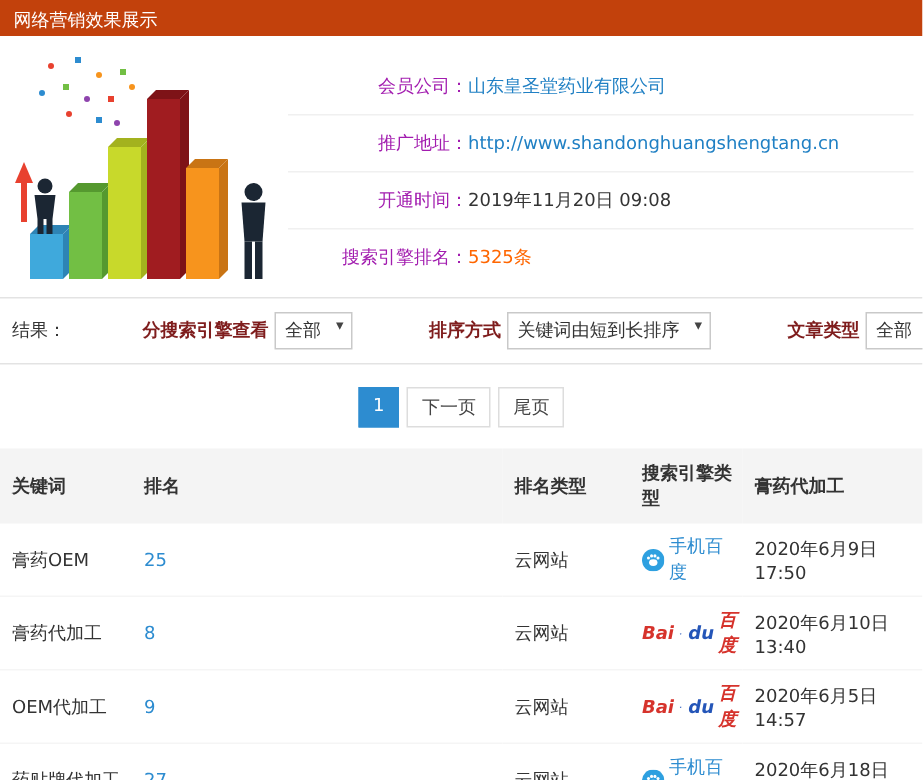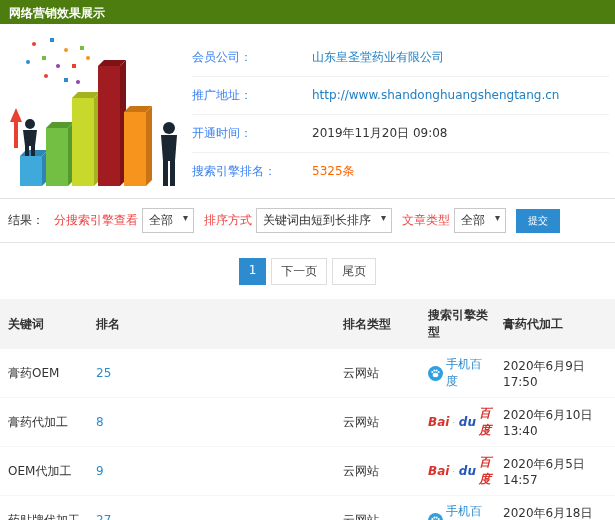--- a/index.html
+++ b/index.html
@@ -6,7 +6,7 @@
   html,body { width:615px; height:520px; overflow:hidden; background:#fff;
     font-family:"DejaVu Sans","Liberation Sans",sans-serif; font-size:12px; color:#333; }
 
-  .app-header { background:#4d7c0f; color:#fff; font-size:12px; padding:5px 9px; height:24px;font-weight:bold; }
+  .app-header { background:#c2410c; color:#fff; font-size:12px; padding:5px 9px; height:24px; }
 
   .info-wrap { display:flex; padding:6px 0 0 6px; }
   .illus { width:186px; height:168px; flex:none; }

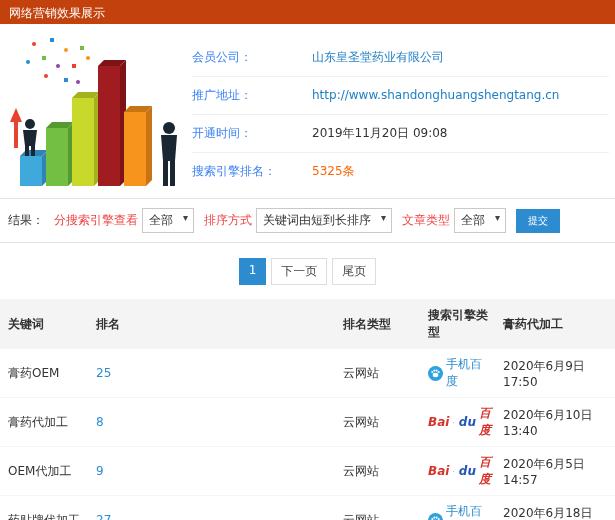--- a/index.html
+++ b/index.html
@@ -13,7 +13,7 @@
   .info-rows { flex:1; display:flex; flex-direction:column; justify-content:center; padding-right:6px; }
   .info-row { display:flex; align-items:center; padding:10px 0; border-bottom:1px solid #f0f0f0; }
   .info-row:last-child { border-bottom:none; }
-  .info-label { width:120px; color:#3b82f6; flex:none; }
+  .info-label { width:120px; text-align:right; color:#a21caf; flex:none; }
   .info-value a, a.blue-link { color:#2080c4; text-decoration:none; }
   .orange { color:#ff6600; }
 

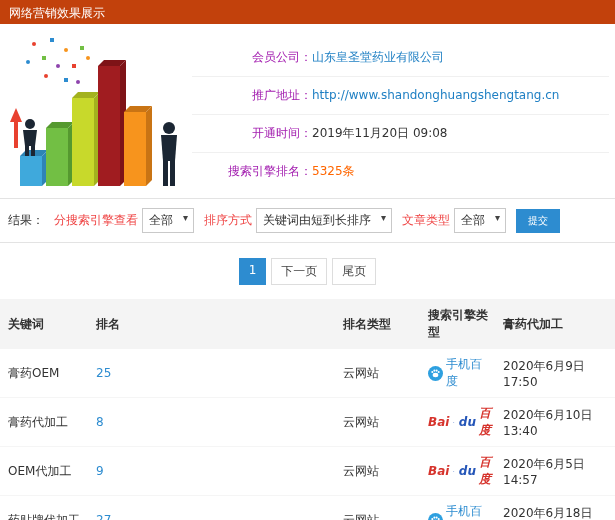--- a/index.html
+++ b/index.html
@@ -22,7 +22,7 @@
   .result-label { flex:none; }
   .filter-group { display:flex; align-items:center; margin-left:10px; }
   .filter-group:first-of-type { margin-left:118px; }
-  .filter-label { font-weight:normal; color:#ef4444; margin-right:4px; }
+  .filter-label { font-weight:bold; color:#7f1d1d; margin-right:4px;margin-left:41px; }
   .sel { position:relative; border:1px solid #c9c9c9; background:#fff; padding:3px 20px 3px 6px;
     color:#333; cursor:pointer; min-width:52px; }
   .sel::after { content:"▾"; position:absolute; right:5px; top:3px; font-size:10px; color:#444; }

